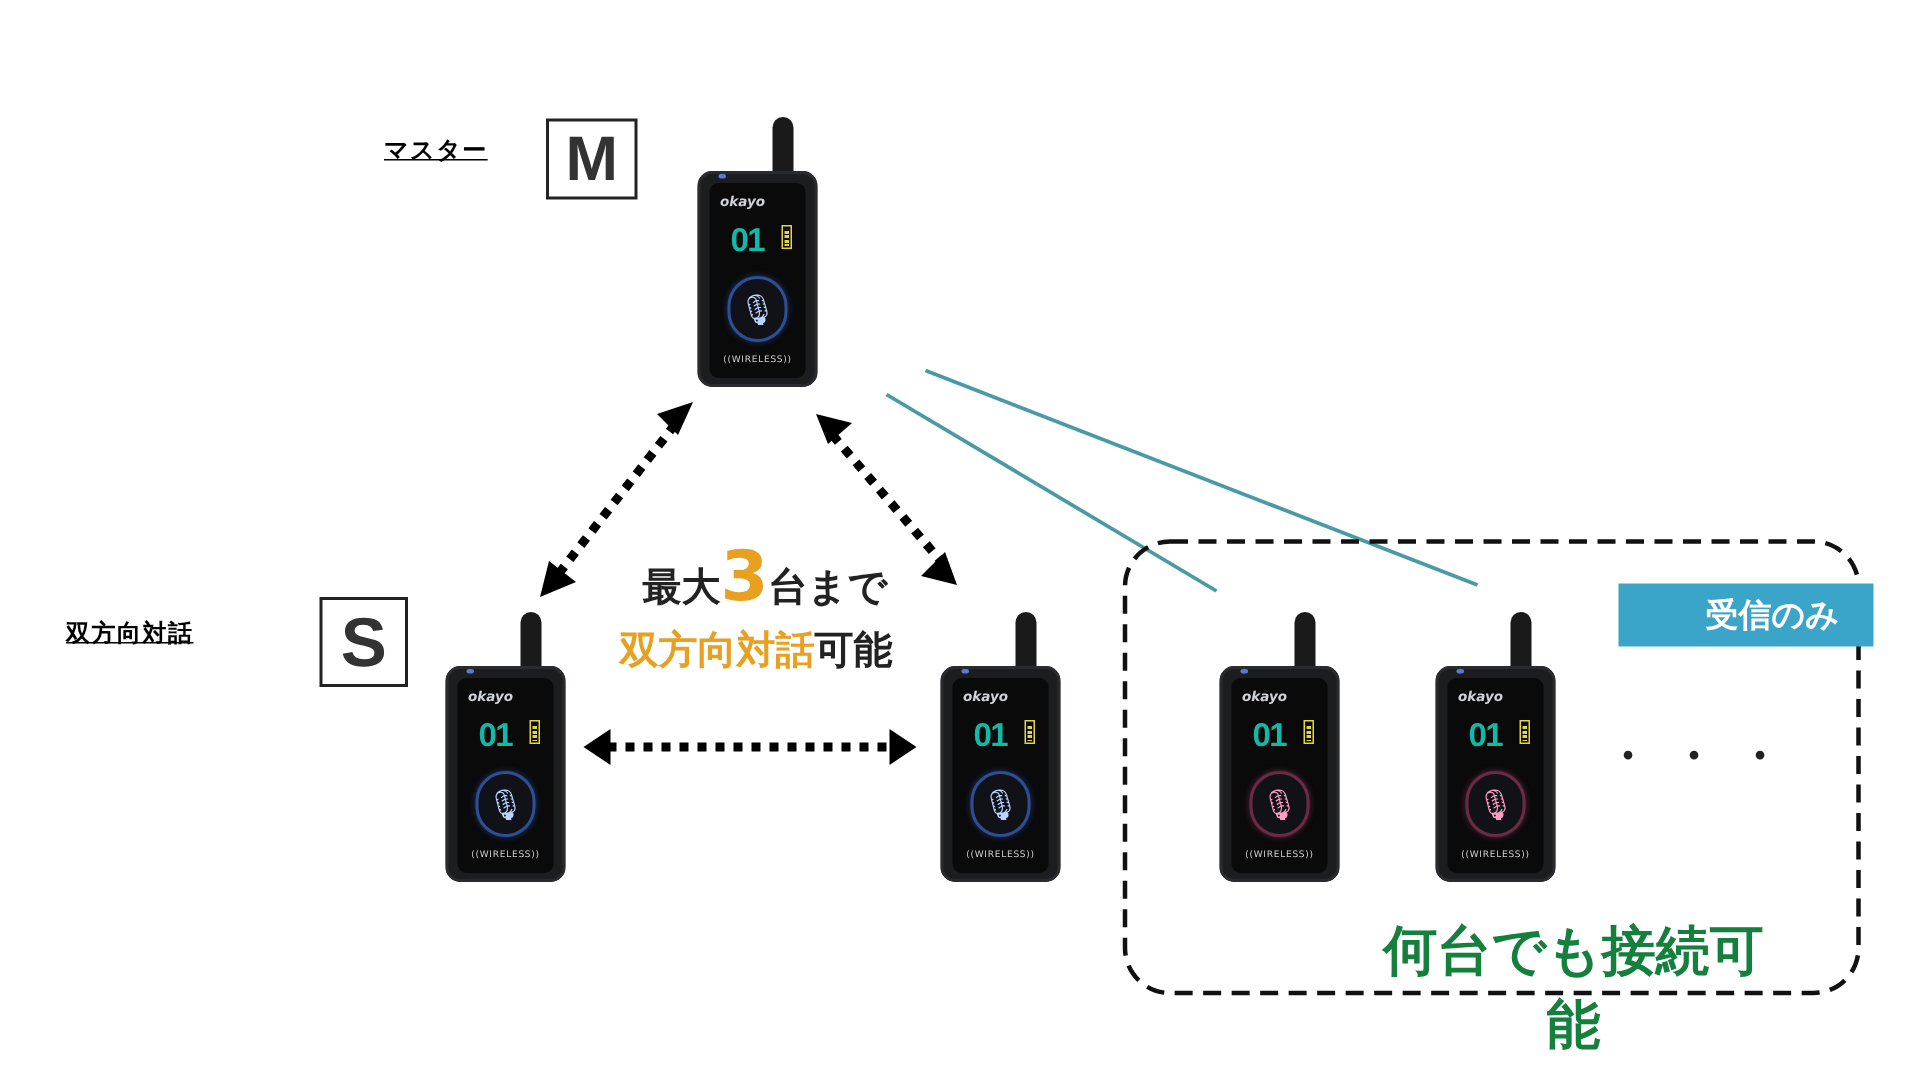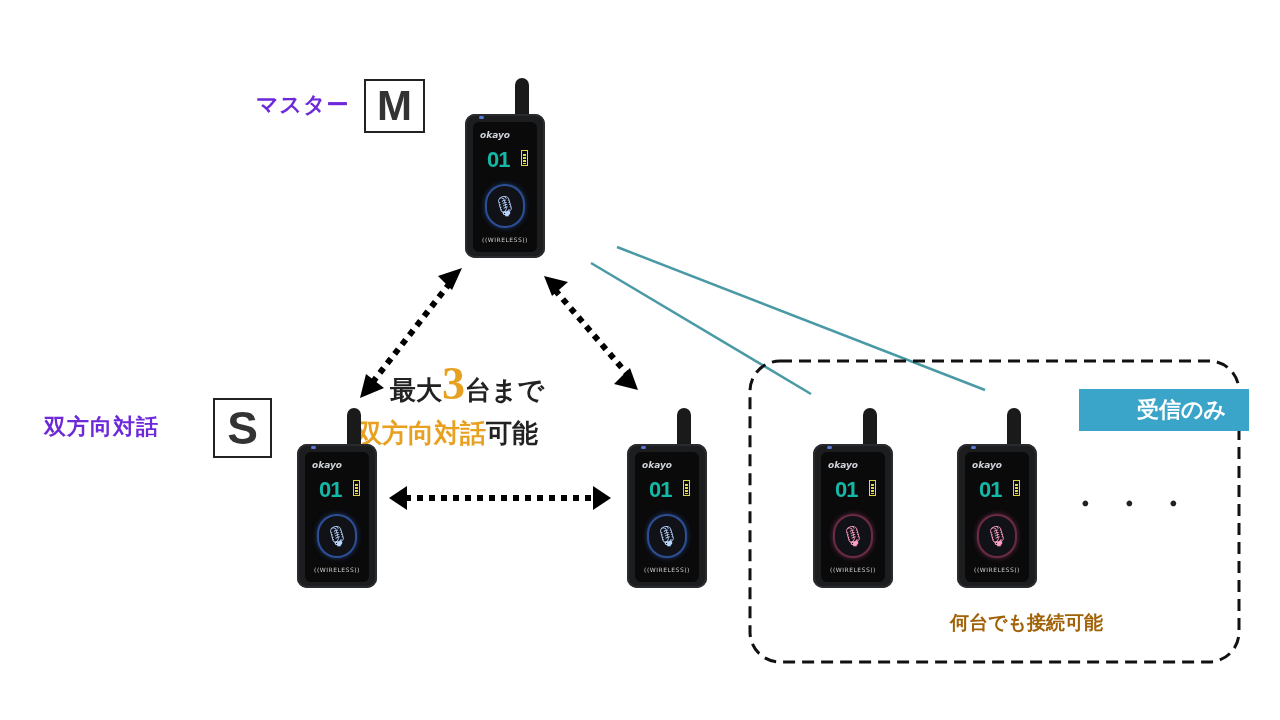--- a/index.html
+++ b/index.html
@@ -6,7 +6,7 @@
   body { width:1280px; height:720px; background:#ffffff; position:relative; overflow:hidden;
          font-family:"DejaVu Sans", sans-serif; }
   .abs { position:absolute; }
-  .label-text { font-size:22px; font-weight:bold; color:#6d28d9; letter-spacing:1px; }
+  .label-text { font-size:16px; font-weight:bold; color:#000000; letter-spacing:1px;text-decoration:underline; }
   .letter-box { border:2px solid #222; background:#fff; display:flex; align-items:center; justify-content:center;
                 font-family:"Liberation Sans", sans-serif; font-weight:bold; color:#333; }
   .center-text { font-weight:bold; color:#222;font-family:Liberation Serif, serif; }

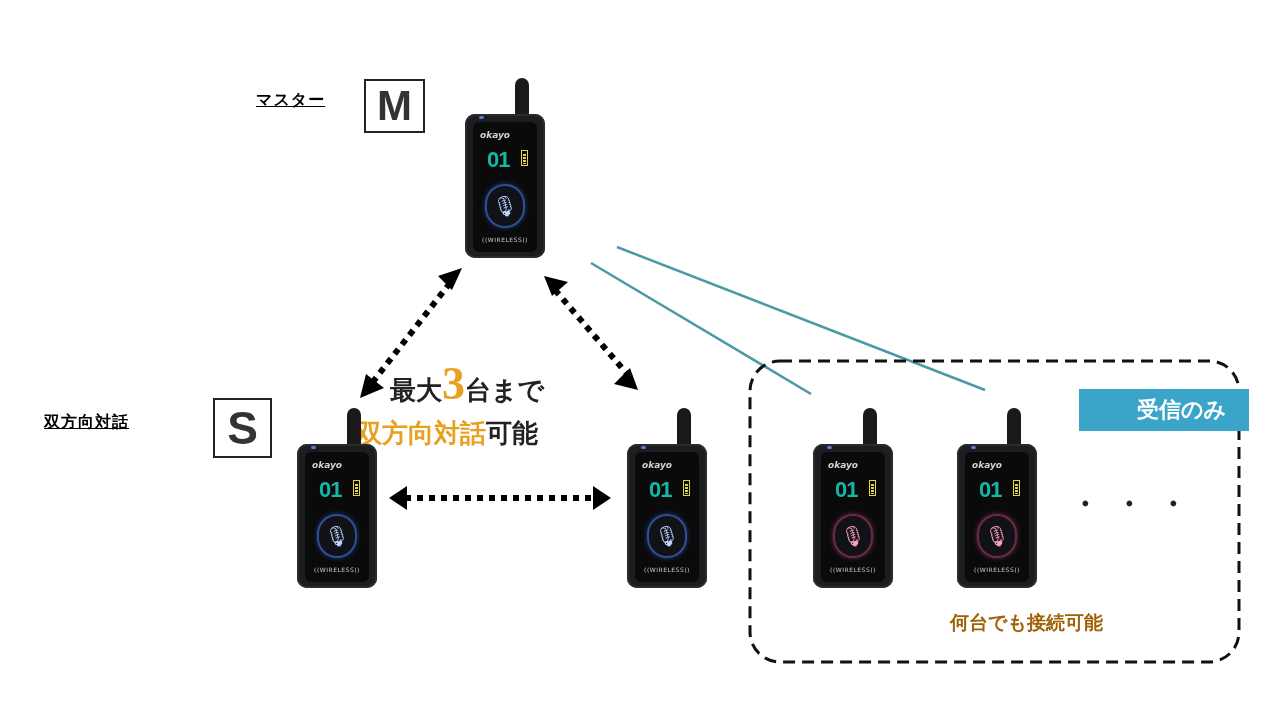--- a/index.html
+++ b/index.html
@@ -9,7 +9,7 @@
   .label-text { font-size:16px; font-weight:bold; color:#000000; letter-spacing:1px;text-decoration:underline; }
   .letter-box { border:2px solid #222; background:#fff; display:flex; align-items:center; justify-content:center;
                 font-family:"Liberation Sans", sans-serif; font-weight:bold; color:#333; }
-  .center-text { font-weight:bold; color:#222;font-family:Liberation Serif, serif; }
+  .center-text { text-align:center; font-weight:bold; color:#222; }
   .orange { color:#e8a020; }
   .tag { background:#3ba5c9; color:#fff; font-weight:bold; font-size:22px; display:flex; align-items:center; justify-content:center; }
   .device { position:absolute; width:80px; height:180px; }

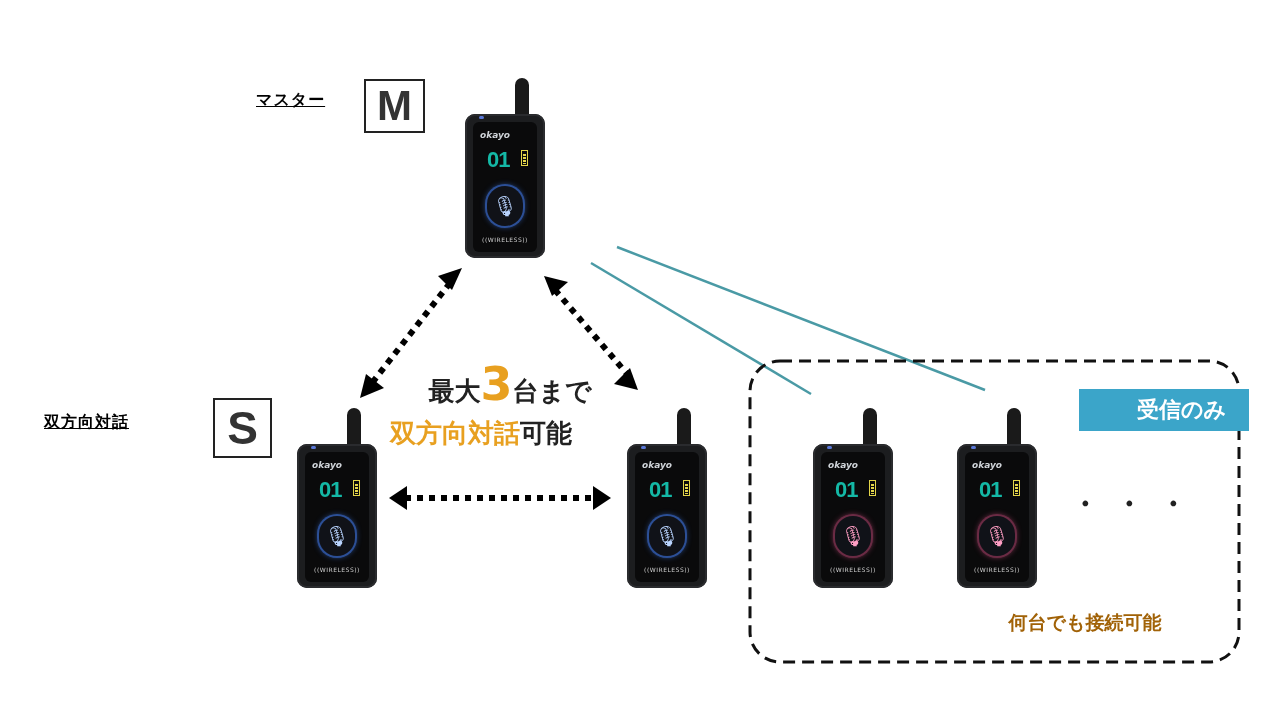--- a/index.html
+++ b/index.html
@@ -76,7 +76,7 @@
 <div class="abs center-text" style="left:390px;top:364px;width:240px;">
   <span style="font-size:26px;">最大</span><span class="orange" style="font-size:46px;line-height:40px;">3</span><span style="font-size:26px;">台まで</span>
 </div>
-<div class="abs center-text" style="left:356px;top:416px;width:250px;font-size:26px;">
+<div class="abs center-text" style="left:379px;top:416px;width:250px;font-size:26px;">
   <span class="orange">双方向対話</span><span>可能</span>
 </div>
 

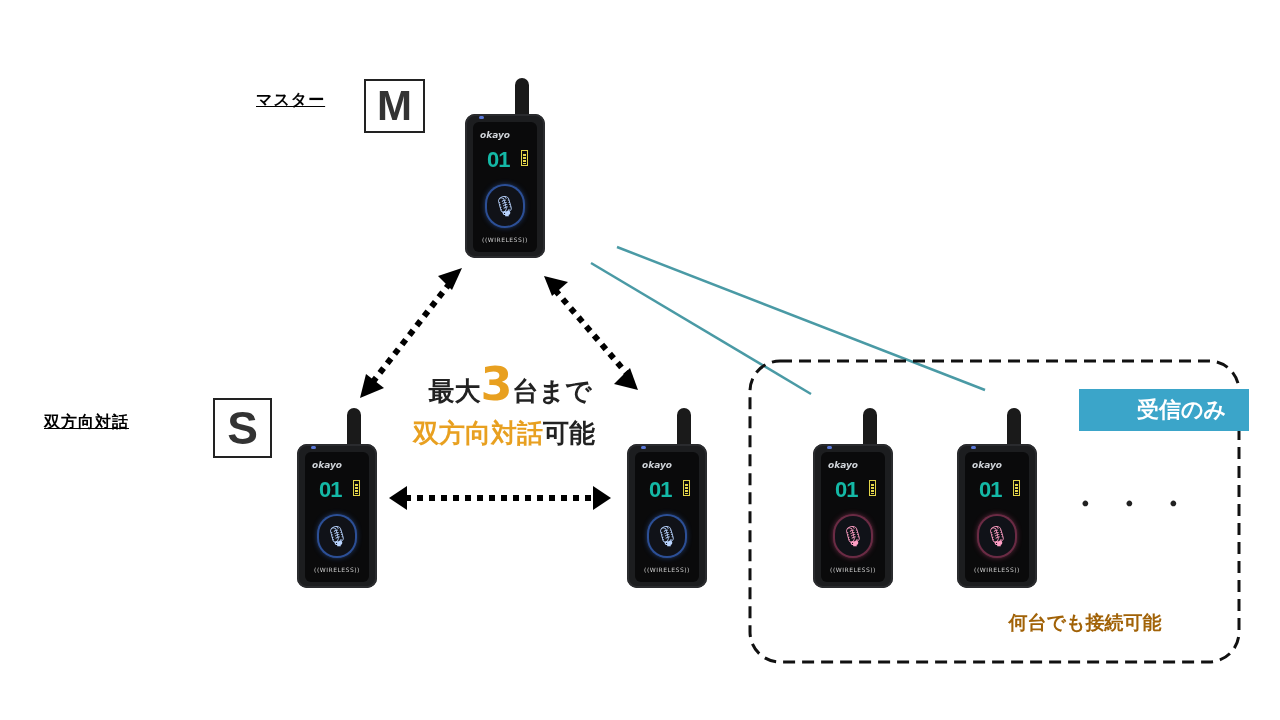--- a/index.html
+++ b/index.html
@@ -81,7 +81,7 @@
 </div>
 
 <div class="abs tag" style="left:1079px;top:389px;width:135px;height:42px;padding-left:35px;">受信のみ</div>
-<div class="abs center-text" style="left:950px;top:610px;width:270px;font-size:19px;color:#a16207;">何台でも接続可能</div>
+<div class="abs center-text" style="left:914px;top:610px;width:270px;font-size:36px;color:#15803d;">何台でも接続可能</div>
 <div class="abs dots" style="left:1070px;top:484px;">・・・</div>
 
 <div class="device" style="left:465px;top:78px;">

